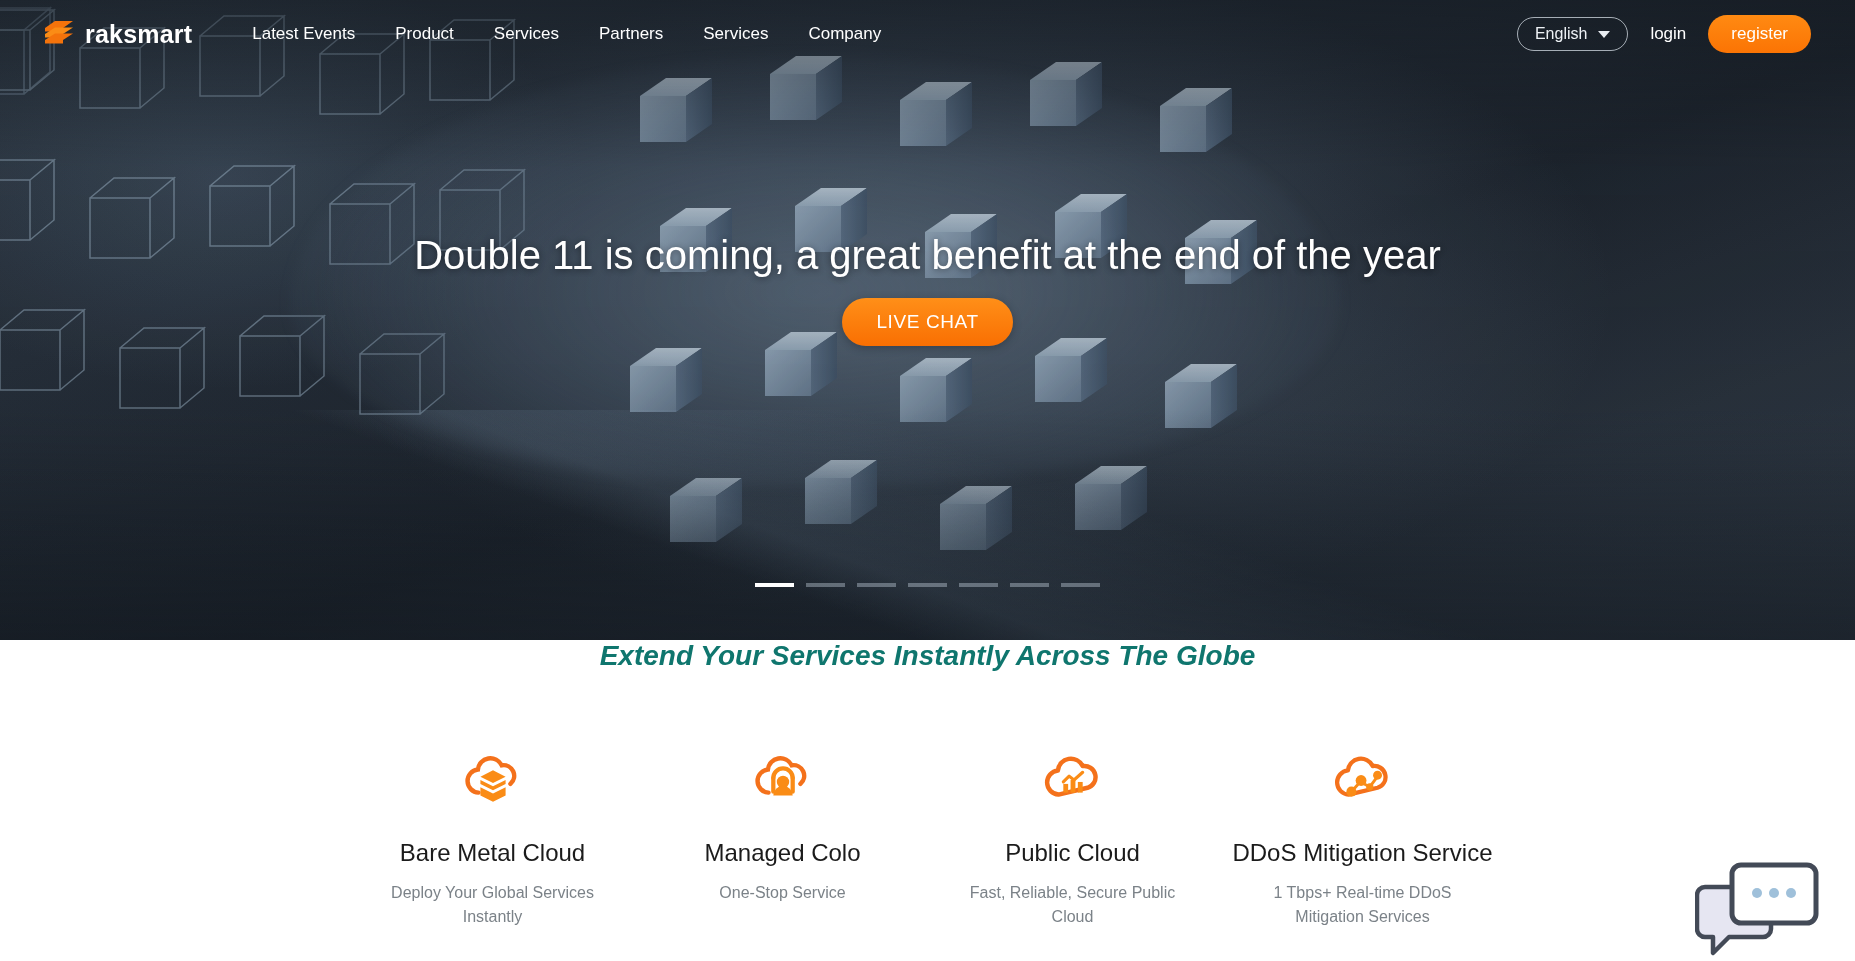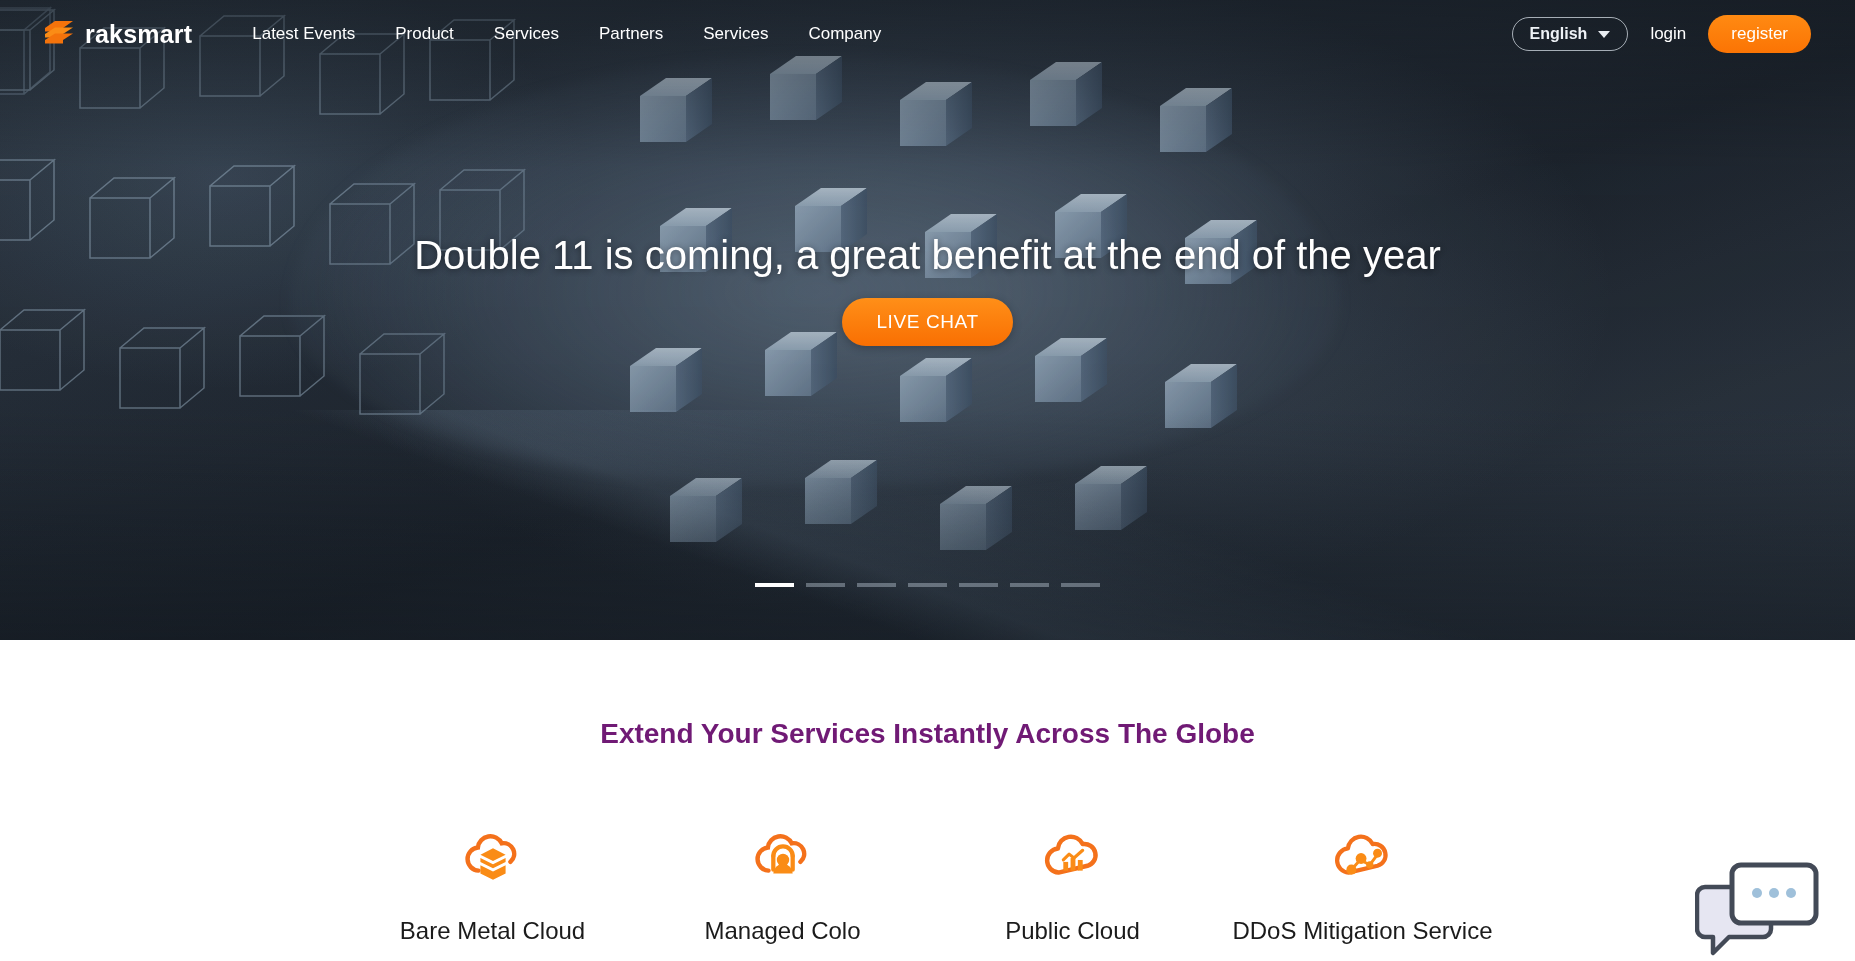--- a/index.html
+++ b/index.html
@@ -88,7 +88,6 @@
     color:#eef2f6;
     font-size:16px;
     cursor:pointer;
-    font-weight:bold;
   }
   .caret {
     width:0; height:0;

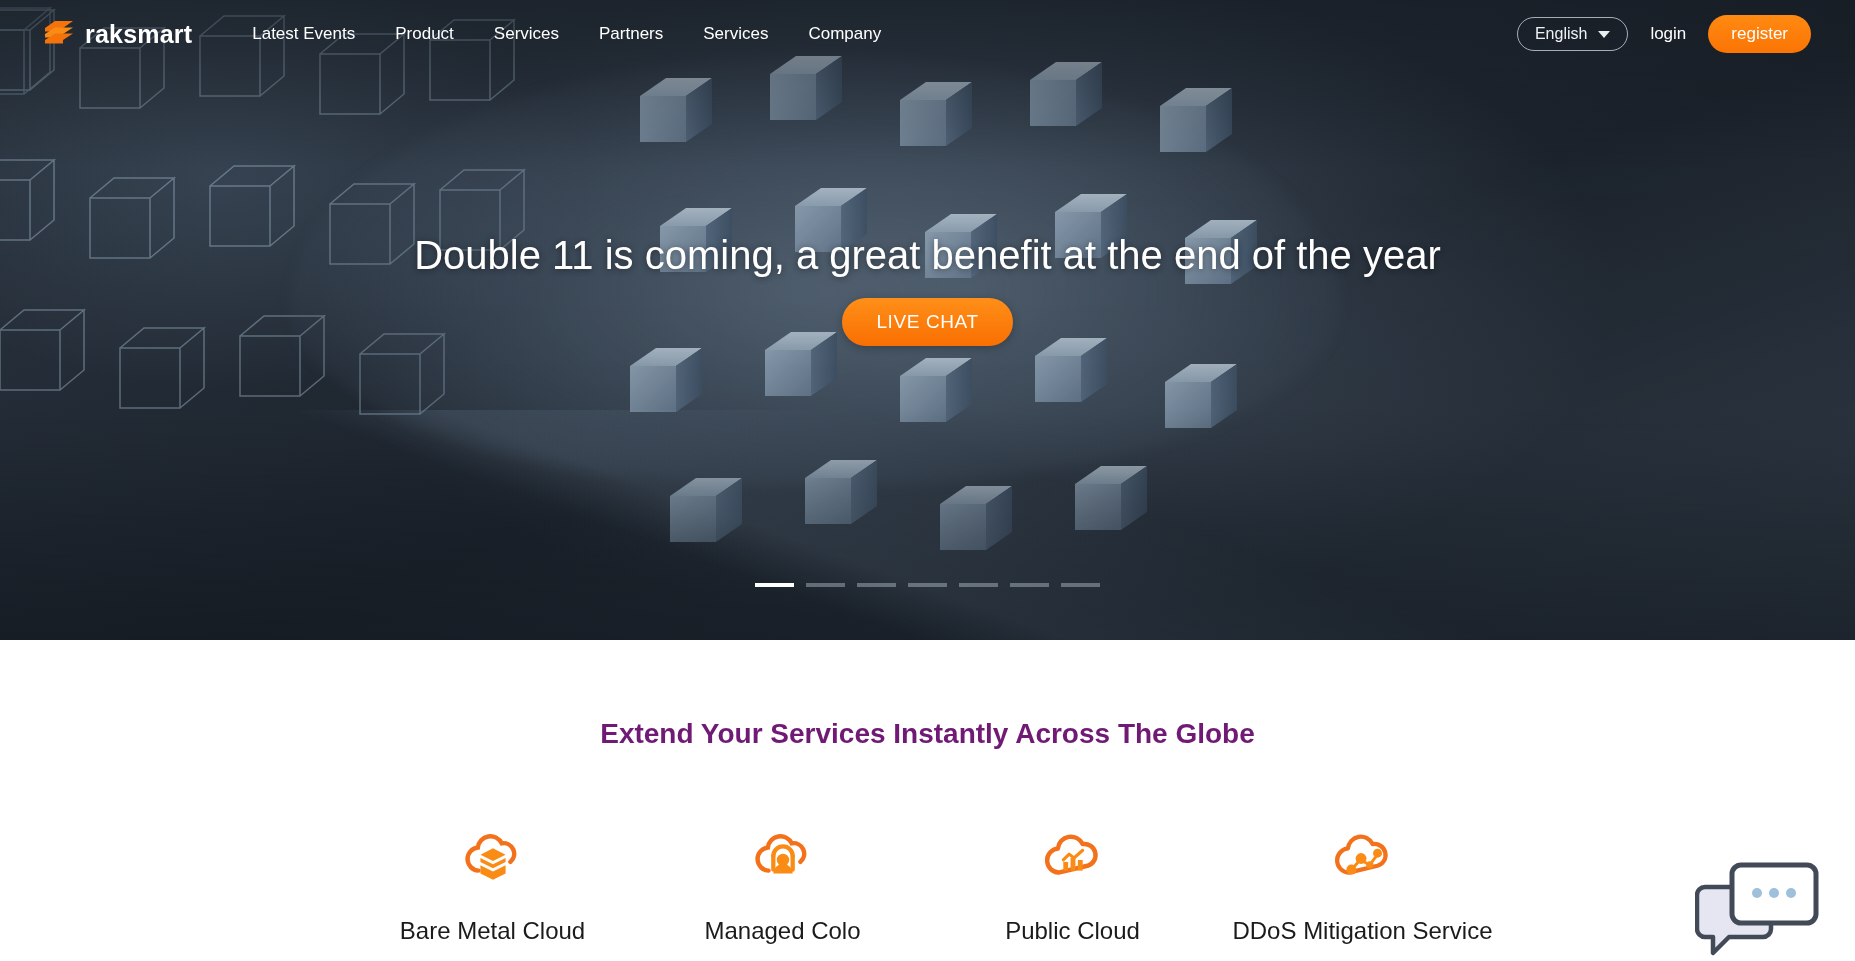--- a/index.html
+++ b/index.html
@@ -158,10 +158,10 @@
   .services { width:1855px; background:#ffffff; }
   .section-title {
     text-align:center;
-    margin-top:78px;
     font-size:28px;
     font-weight:bold;
-    color:#701a75;
+    color:#0f766e;
+    font-style:italic;
   }
   .cards {
     display:flex;

